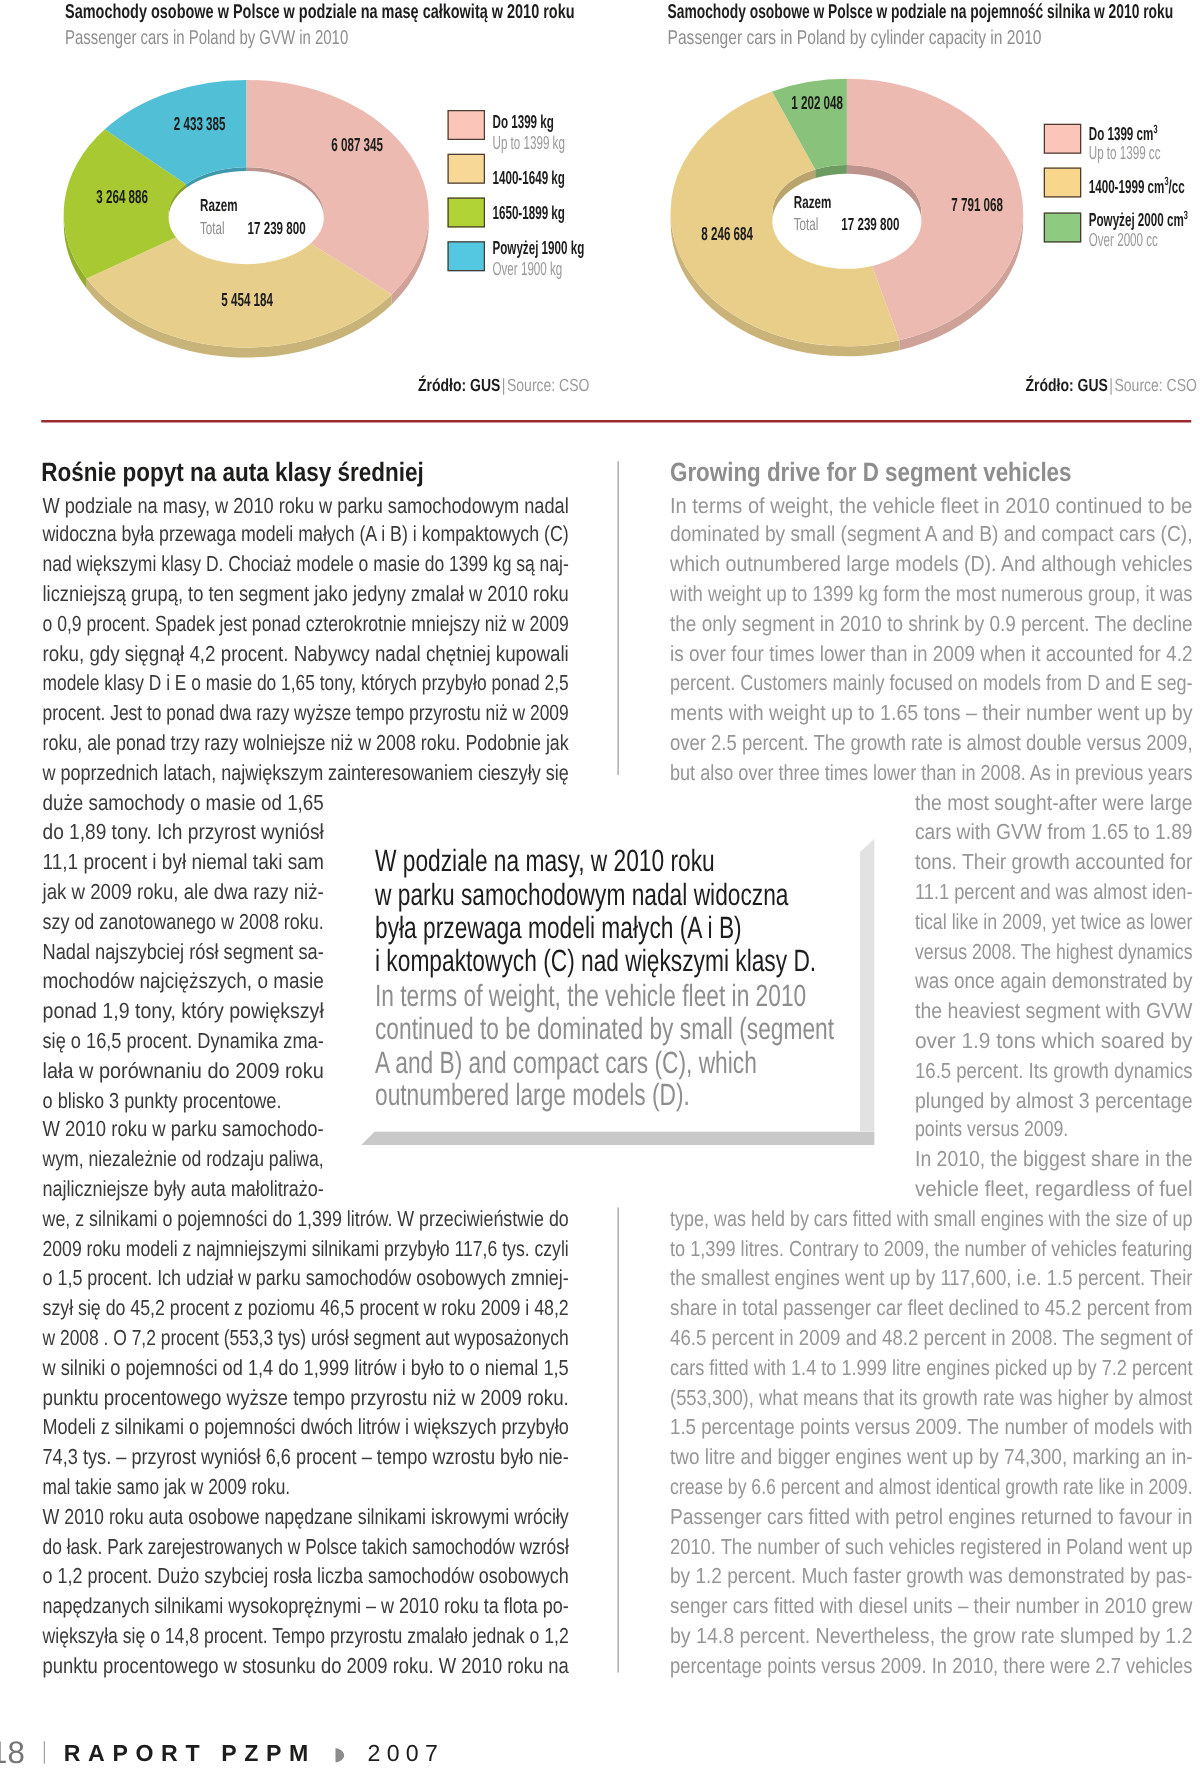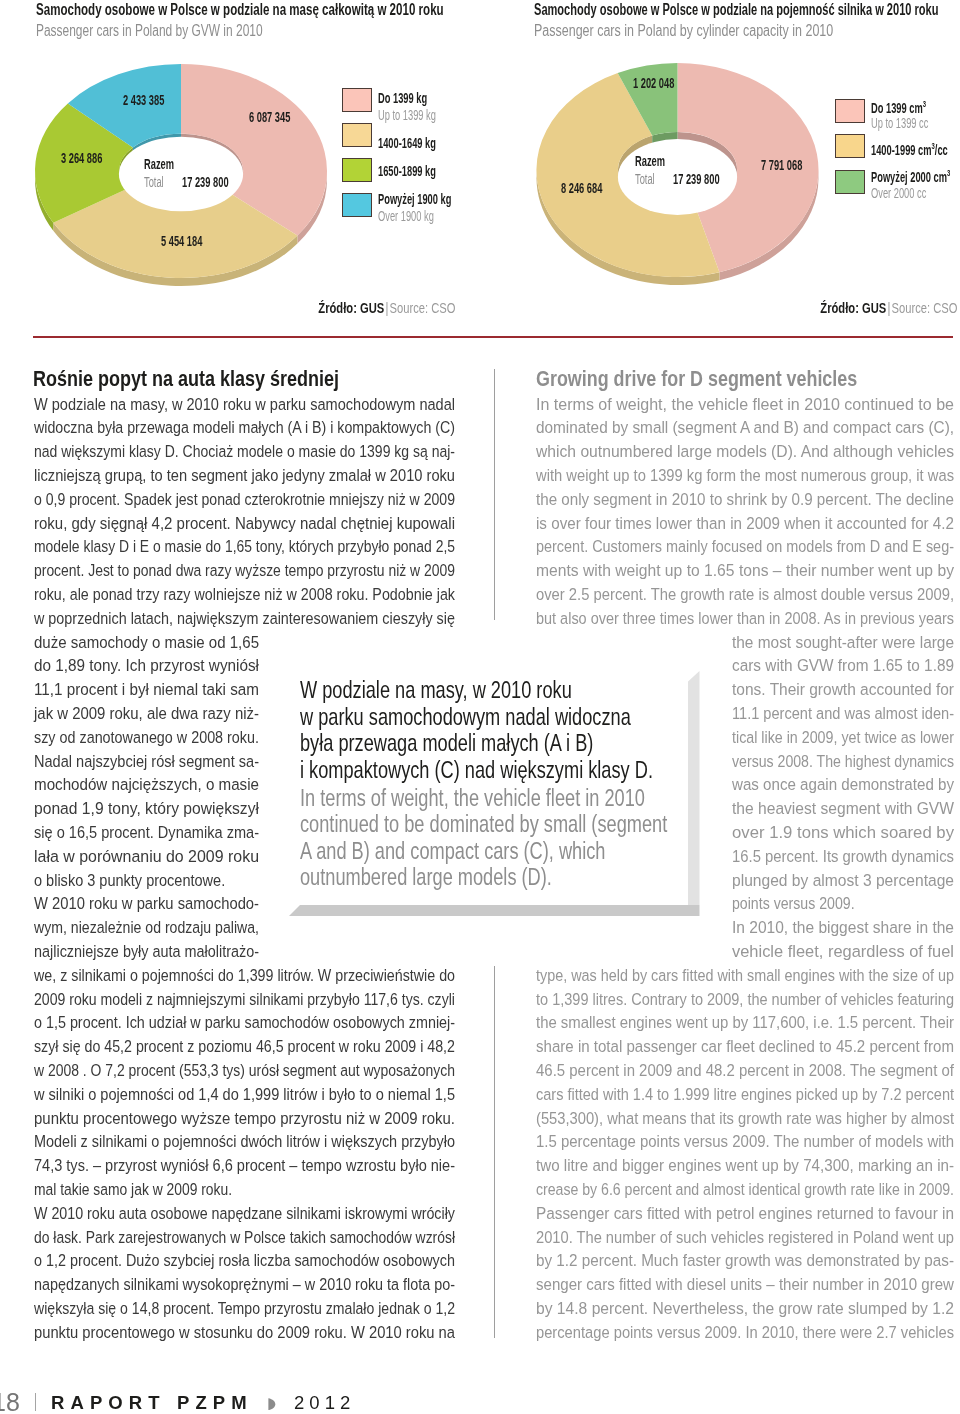--- a/index.html
+++ b/index.html
@@ -7,7 +7,7 @@
   .page{position:absolute;left:0;top:0;width:960px;height:1414px;background:#fff;}
   
   .chart-block{position:absolute;top:0;width:480px;height:340px;}
-  .chart-block.left{left:0;}
+  .chart-block.left{left:16px;}
   .chart-block.right{left:480px;}
   .ch-title{position:absolute;font-weight:bold;font-size:16px;color:#1d1d1b;white-space:nowrap;transform-origin:left top;}
   .ch-sub{position:absolute;font-size:16px;color:#8e8e8e;white-space:nowrap;transform-origin:left top;}

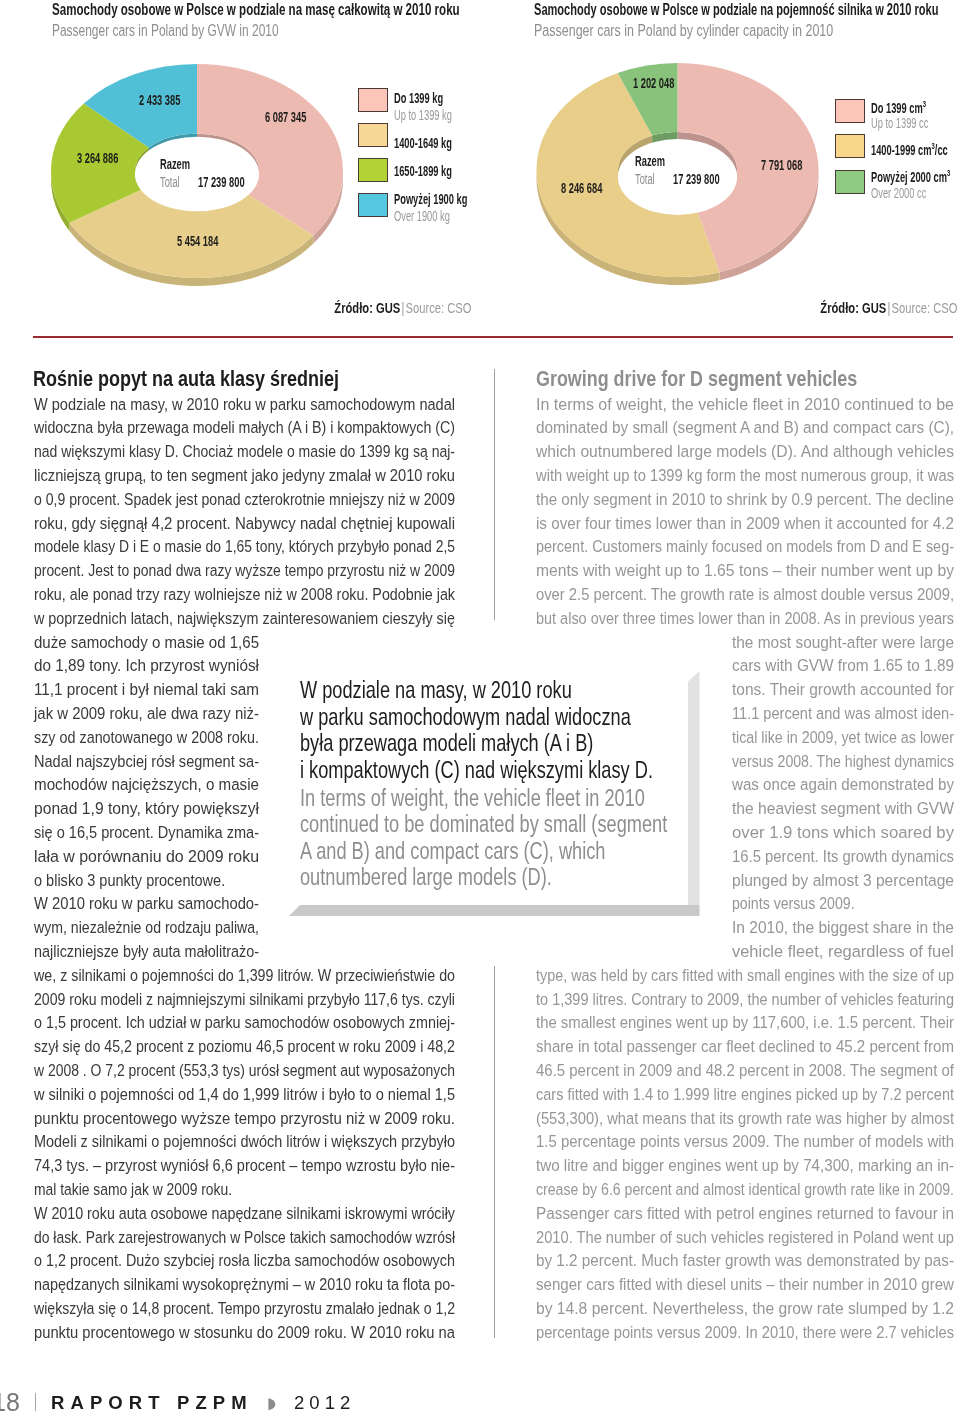--- a/index.html
+++ b/index.html
@@ -218,7 +218,7 @@
 <svg class="ft-tri" style="left:267.5px;top:1397.5px;width:8px;height:12.5px;" viewBox="0 0 8 12.5">
       <path d="M0.4 0.3 L0.4 12.2 C4.6 11.4 7.3 9.0 7.3 6.25 C7.3 3.5 4.6 1.1 0.4 0.3 Z" fill="#8c8c8c"></path>
     </svg>
-<div class="ft-year" style="left:294px;top:1392px;">2012</div>
+<div class="ft-year" style="left:294px;top:1392px;">2007</div>
 </div>
 
 </body></html>

